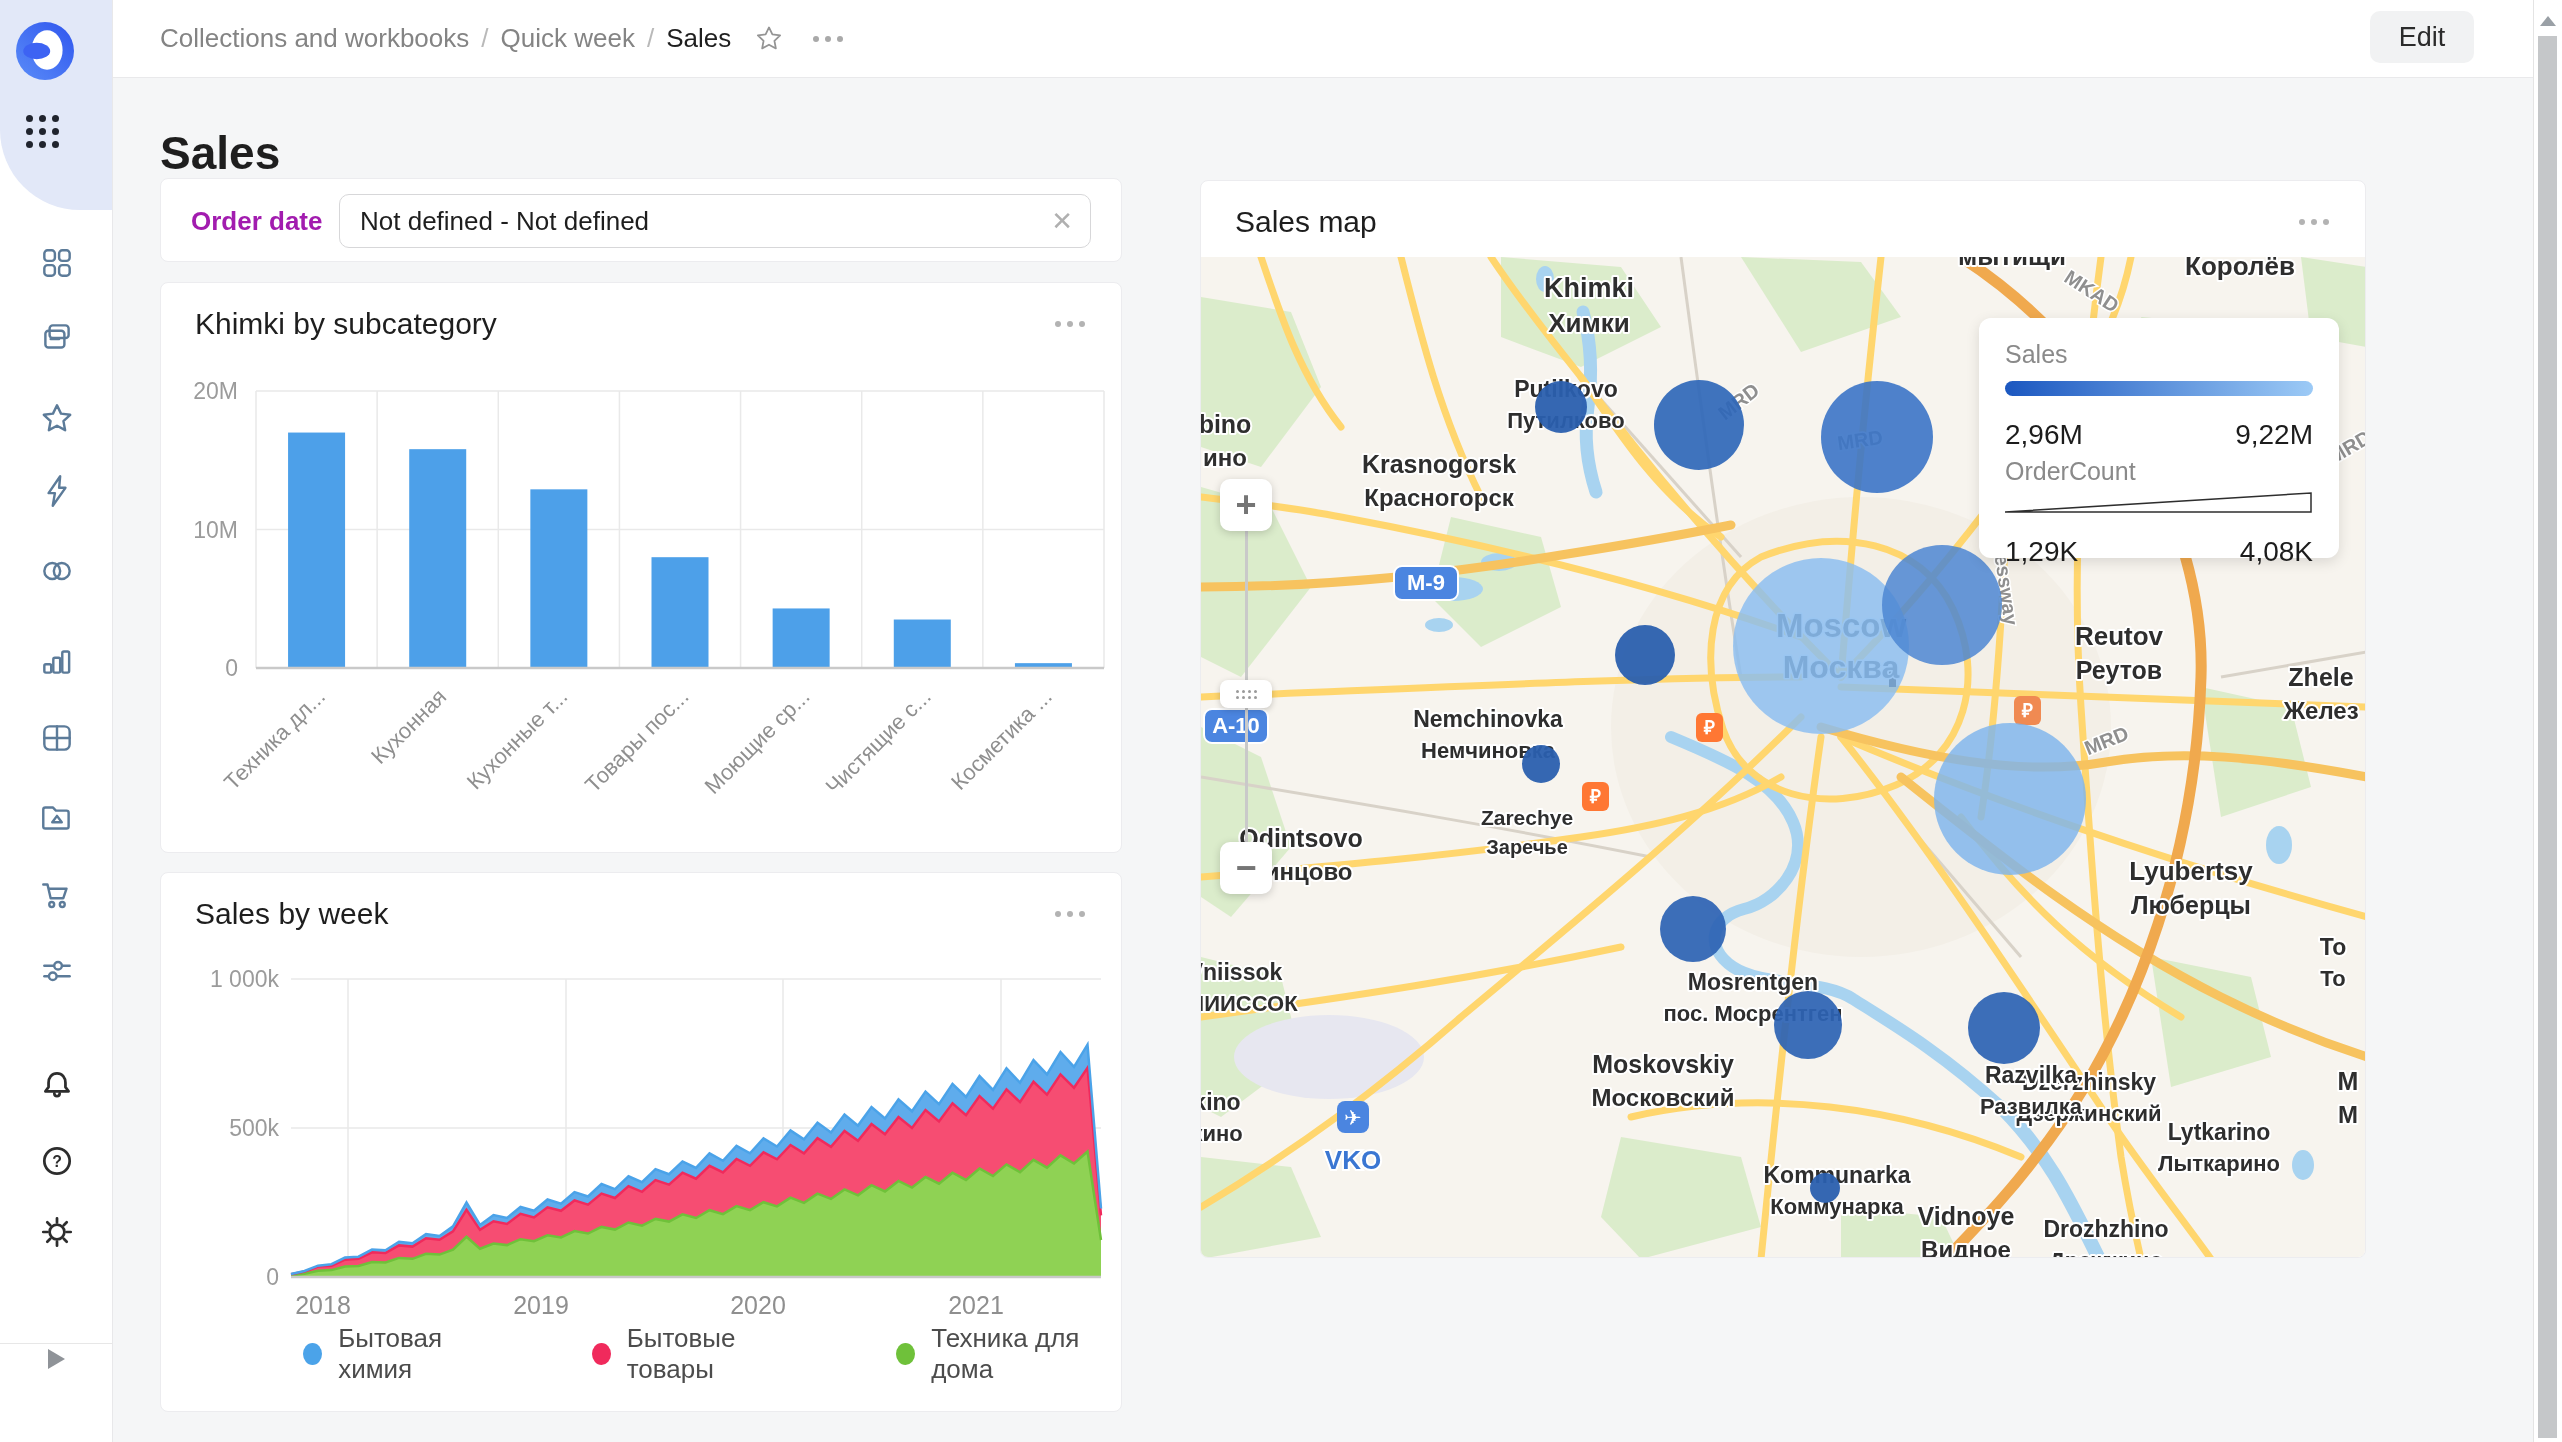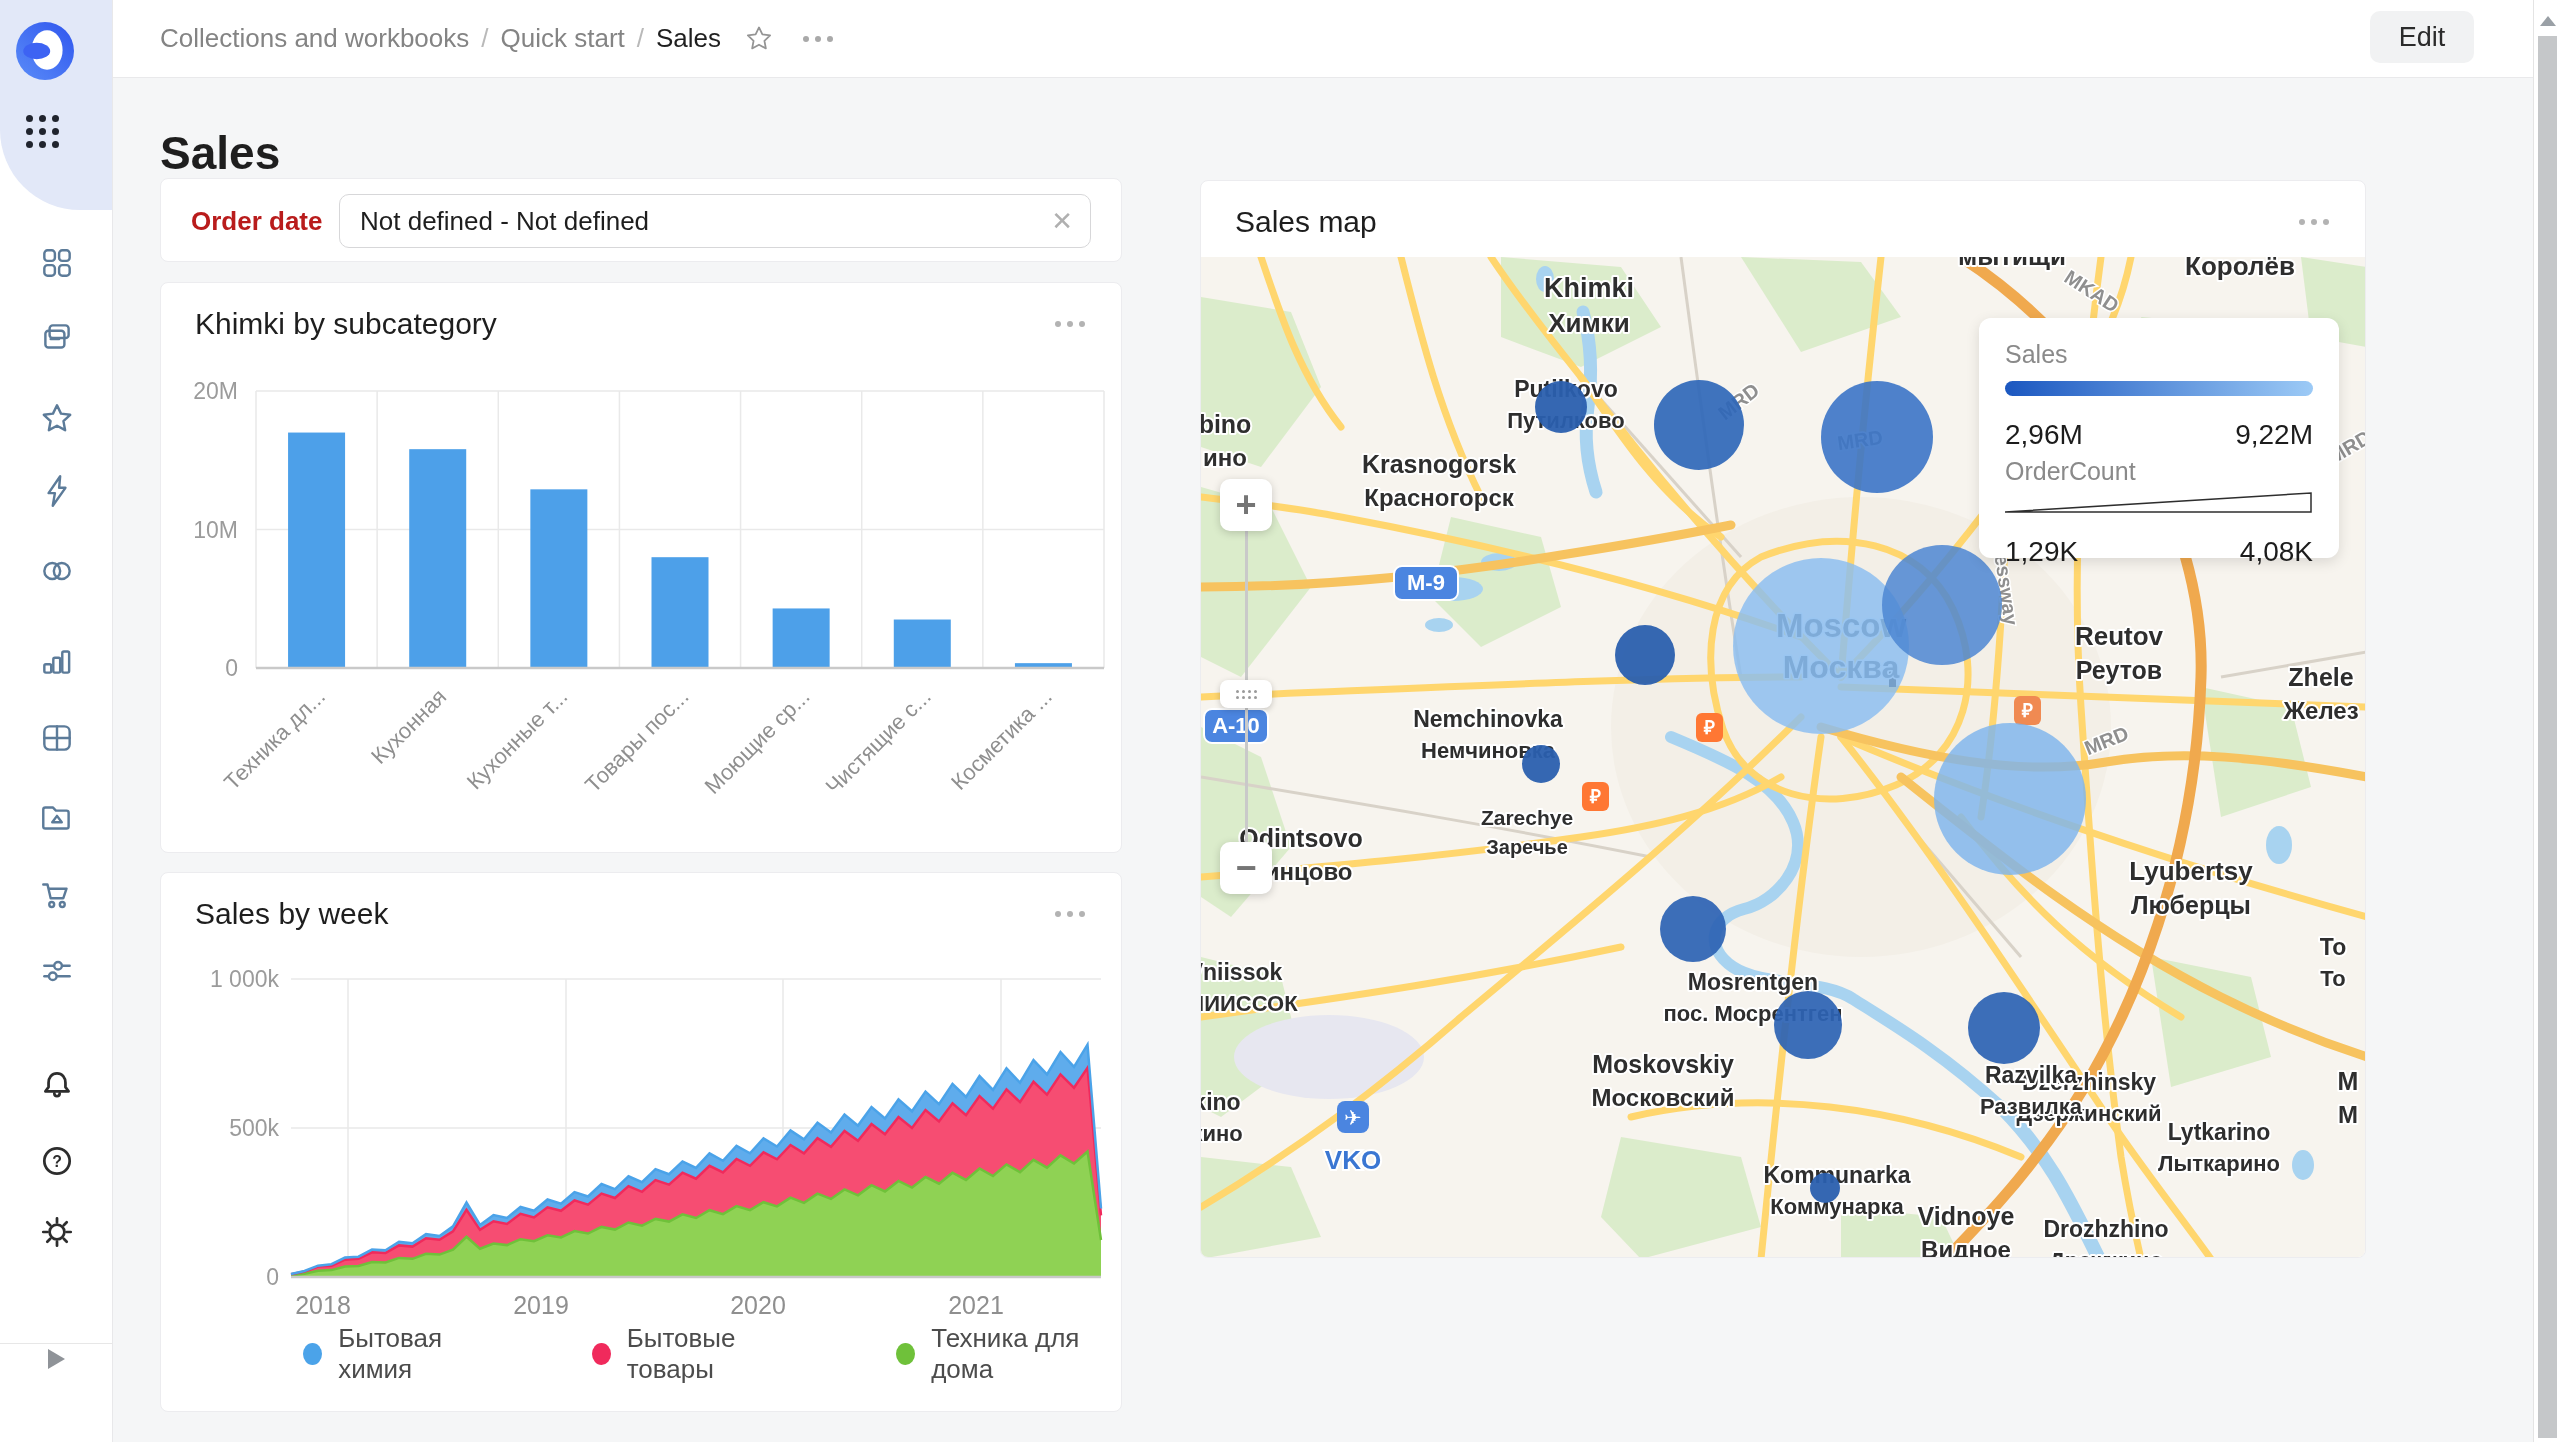--- a/index.html
+++ b/index.html
@@ -204,7 +204,7 @@
     <nav class="crumbs">
       <span>Collections and workbooks</span>
       <span class="sep">/</span>
-      <span>Quick start</span>
+      <span>Quick week</span>
       <span class="sep">/</span>
       <span class="last">Sales</span>
     </nav>

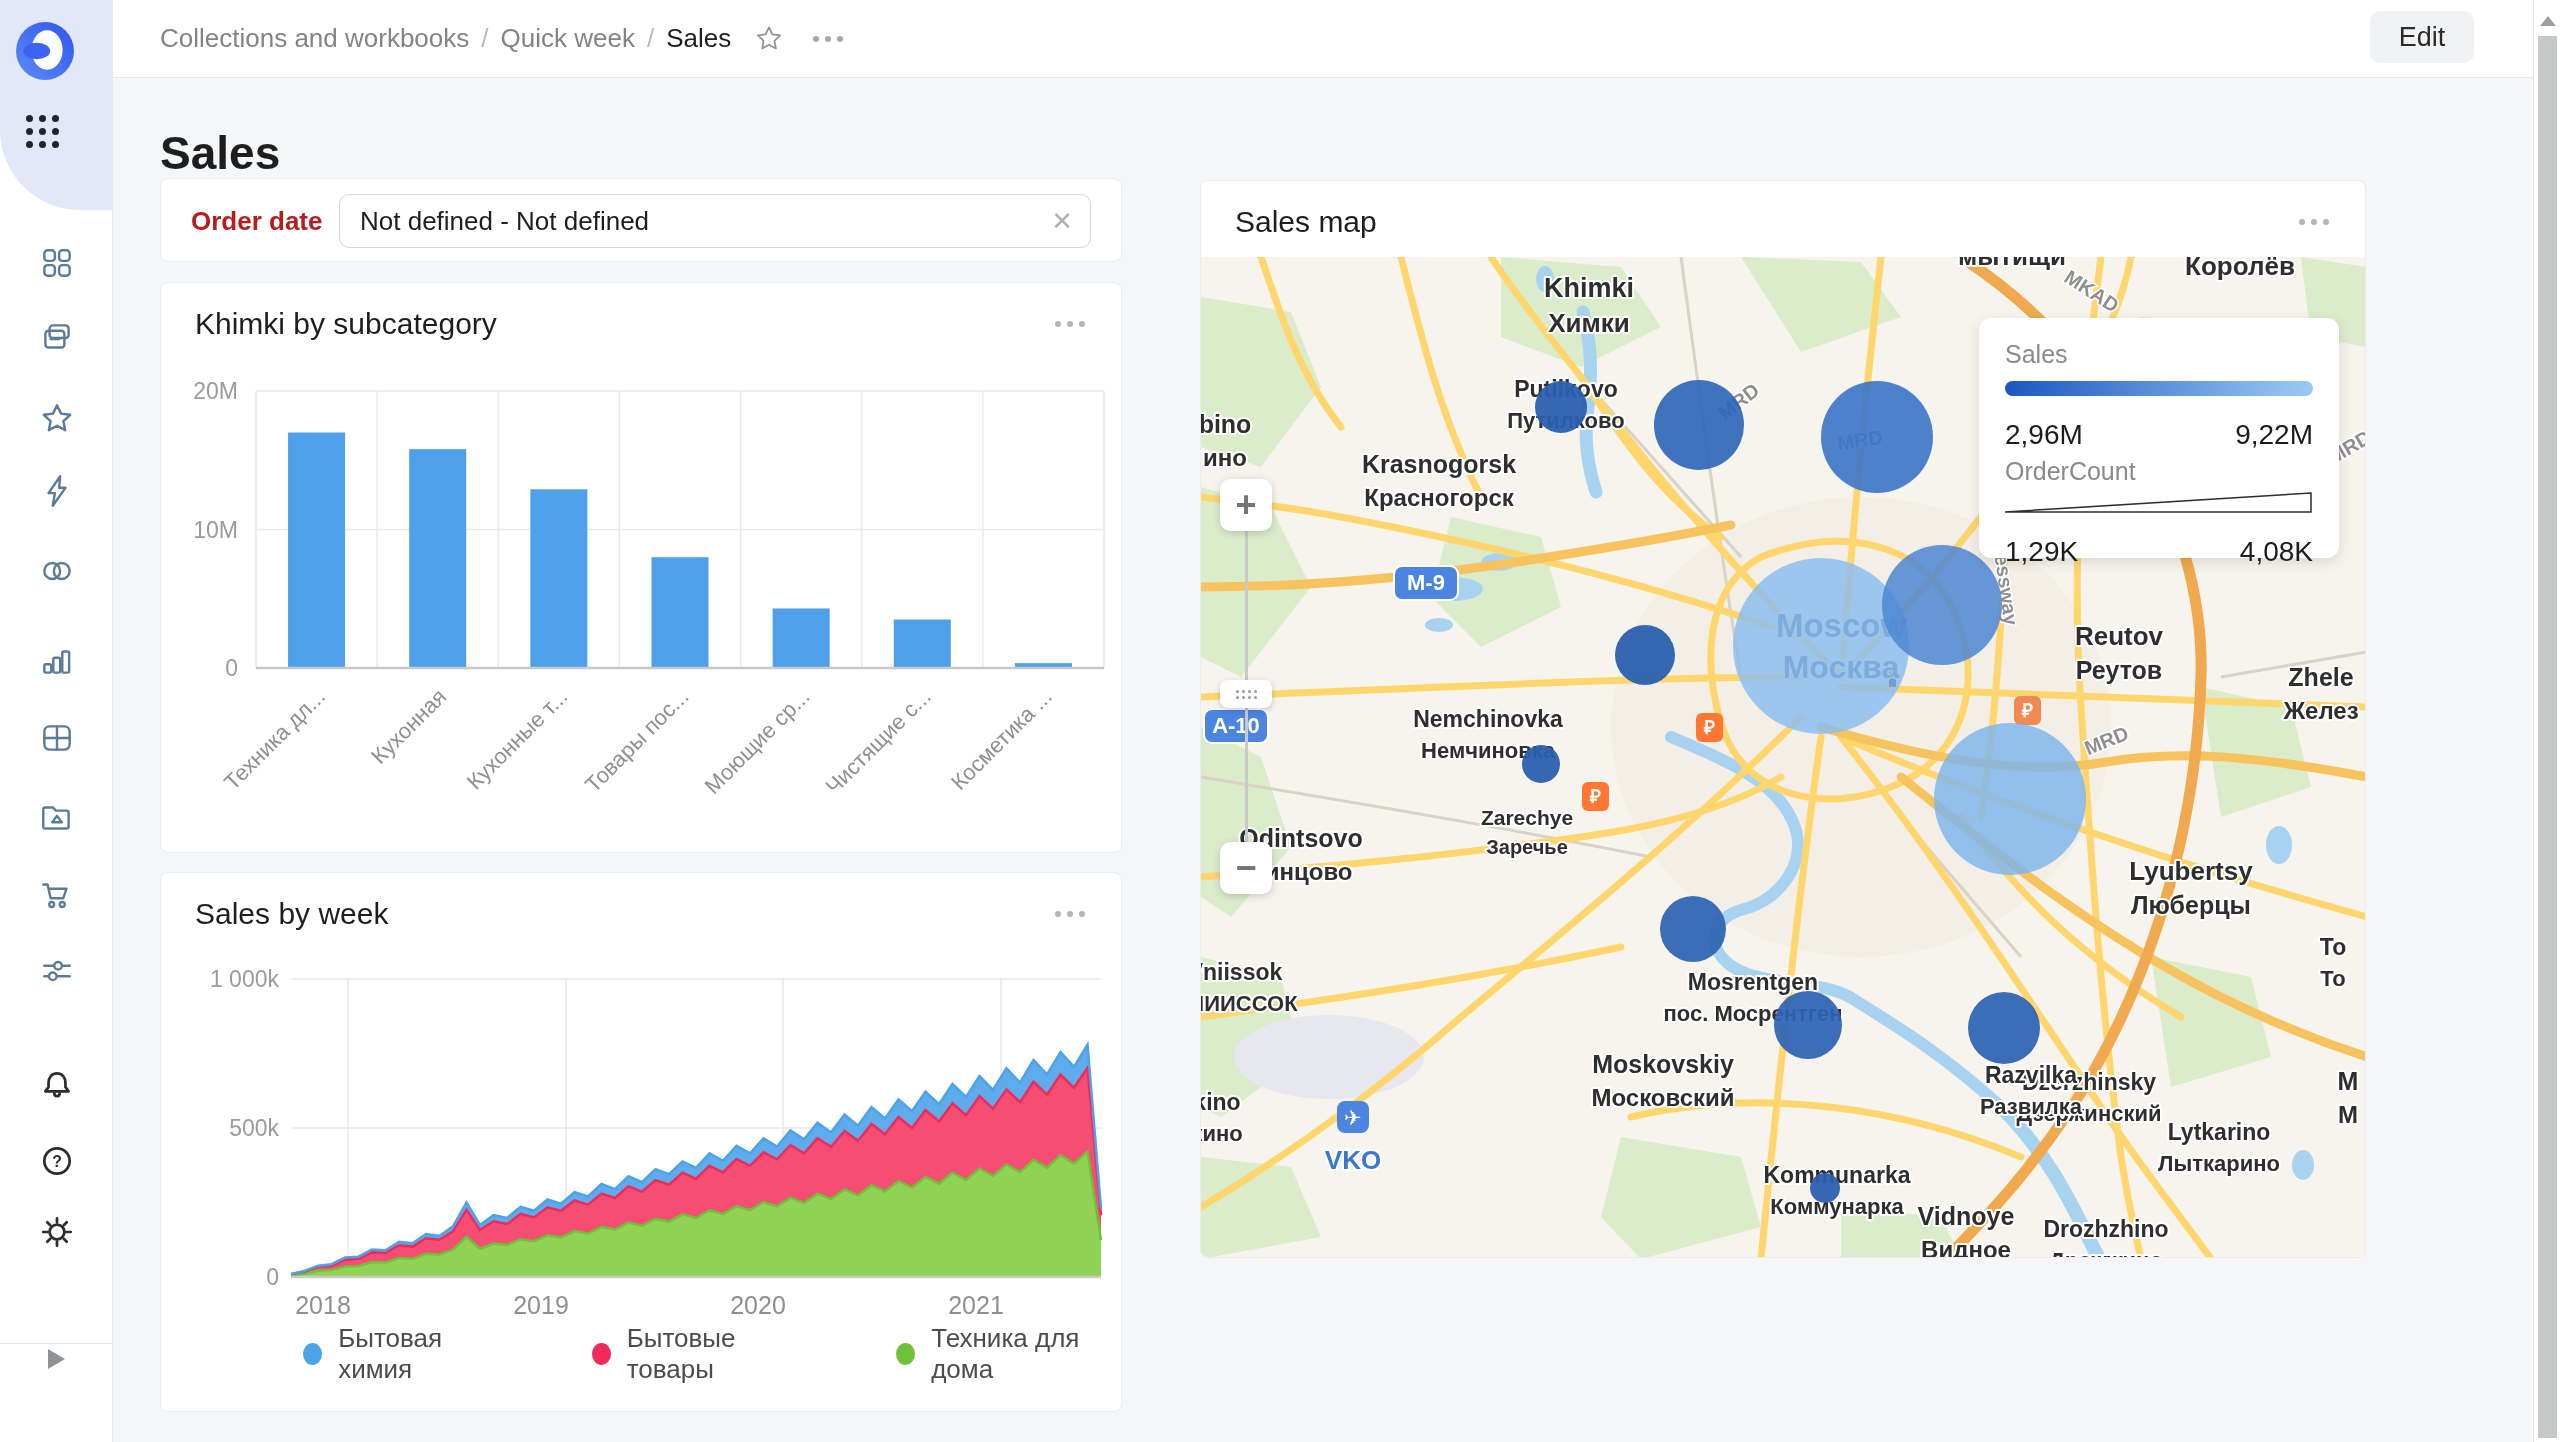--- a/index.html
+++ b/index.html
@@ -38,7 +38,7 @@
   .card-dots i{background:#b3b3b3;}
   
   .filter-card{left:48px;top:101px;width:962px;height:84px;}
-  .filter-label{position:absolute;left:30px;top:0;height:84px;display:flex;align-items:center;font-size:26px;font-weight:700;color:#b91c1c;}
+  .filter-label{position:absolute;left:30px;top:0;height:84px;display:flex;align-items:center;font-size:26px;font-weight:700;color:#a21caf;}
   .filter-input-wrap{position:absolute;left:178px;top:15px;width:752px;height:54px;}
   .filter-input{width:100%;height:100%;box-sizing:border-box;border:1.5px solid #d7d7d9;border-radius:10px;font-size:26px;color:#1e1e1e;padding:0 56px 0 20px;font-family:"Liberation Sans",sans-serif;background:#fff;}
   .filter-clear{position:absolute;right:18px;top:12px;font-size:26px;color:#b0b0b0;cursor:pointer;}

